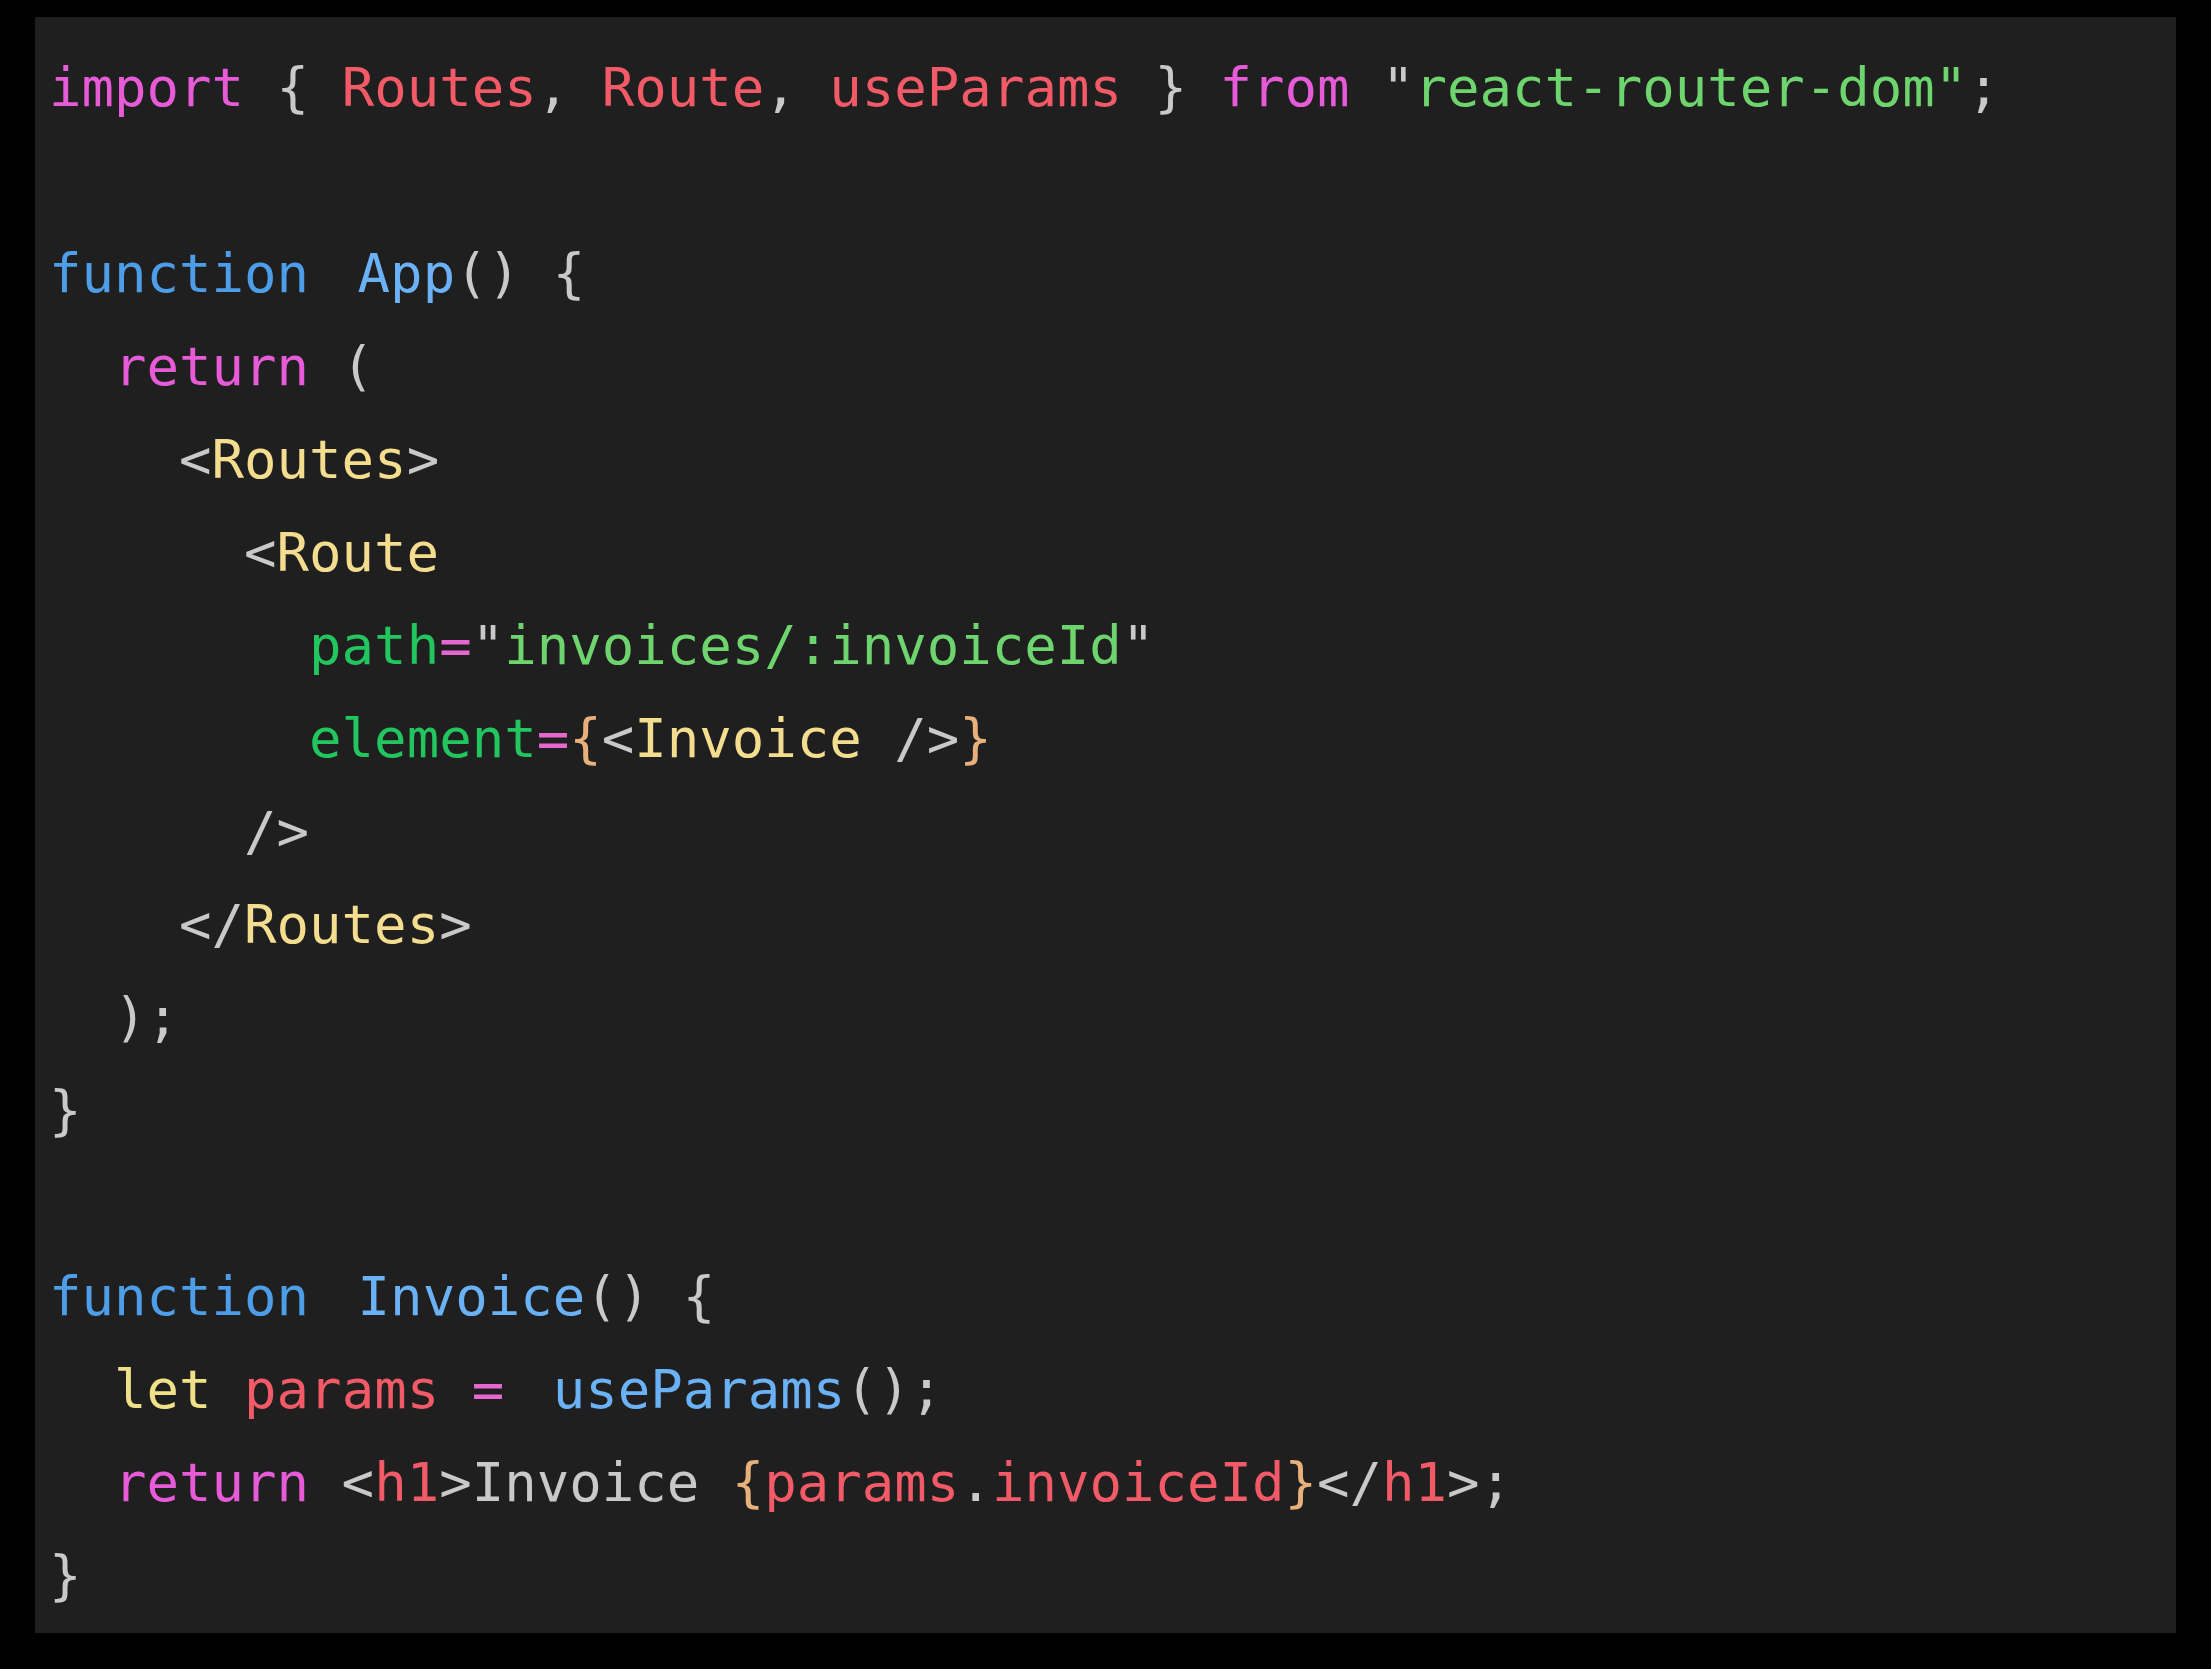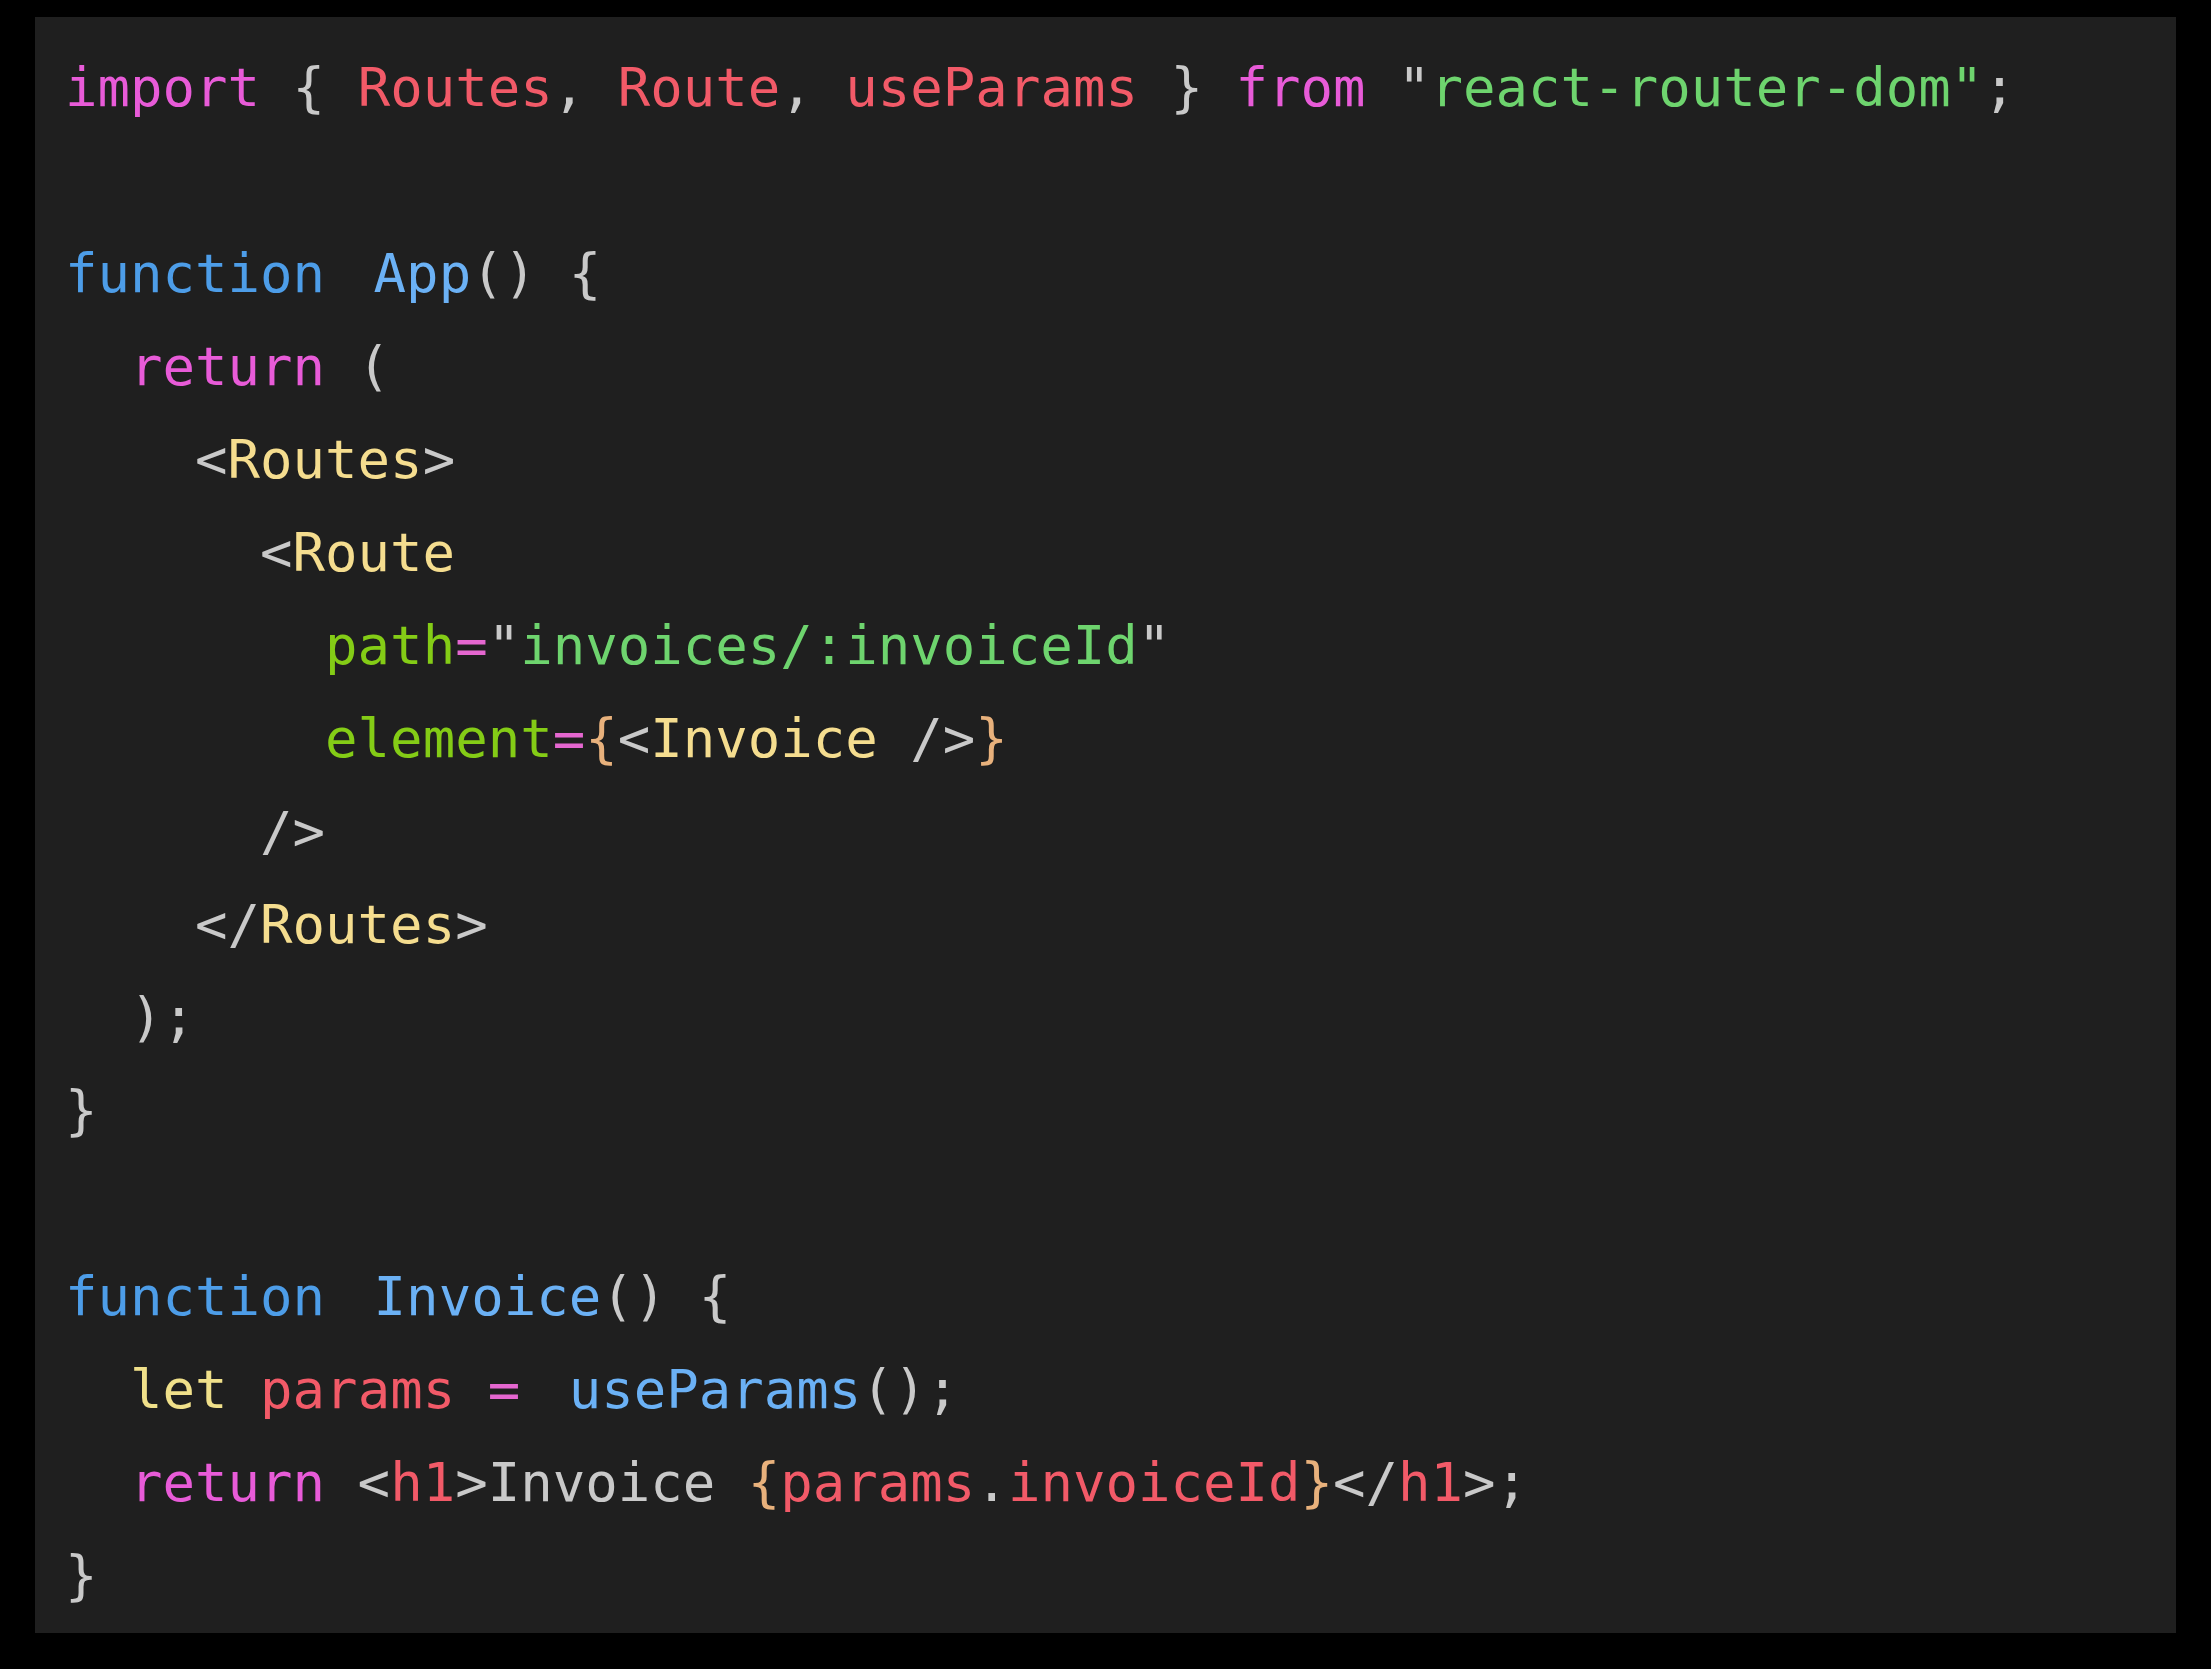--- a/index.html
+++ b/index.html
@@ -40,7 +40,7 @@
   .ln {
     display: block;
     height: 93px;
-    padding-left: 30px;
+    padding-left: 14px;
     white-space: pre;
   }
   

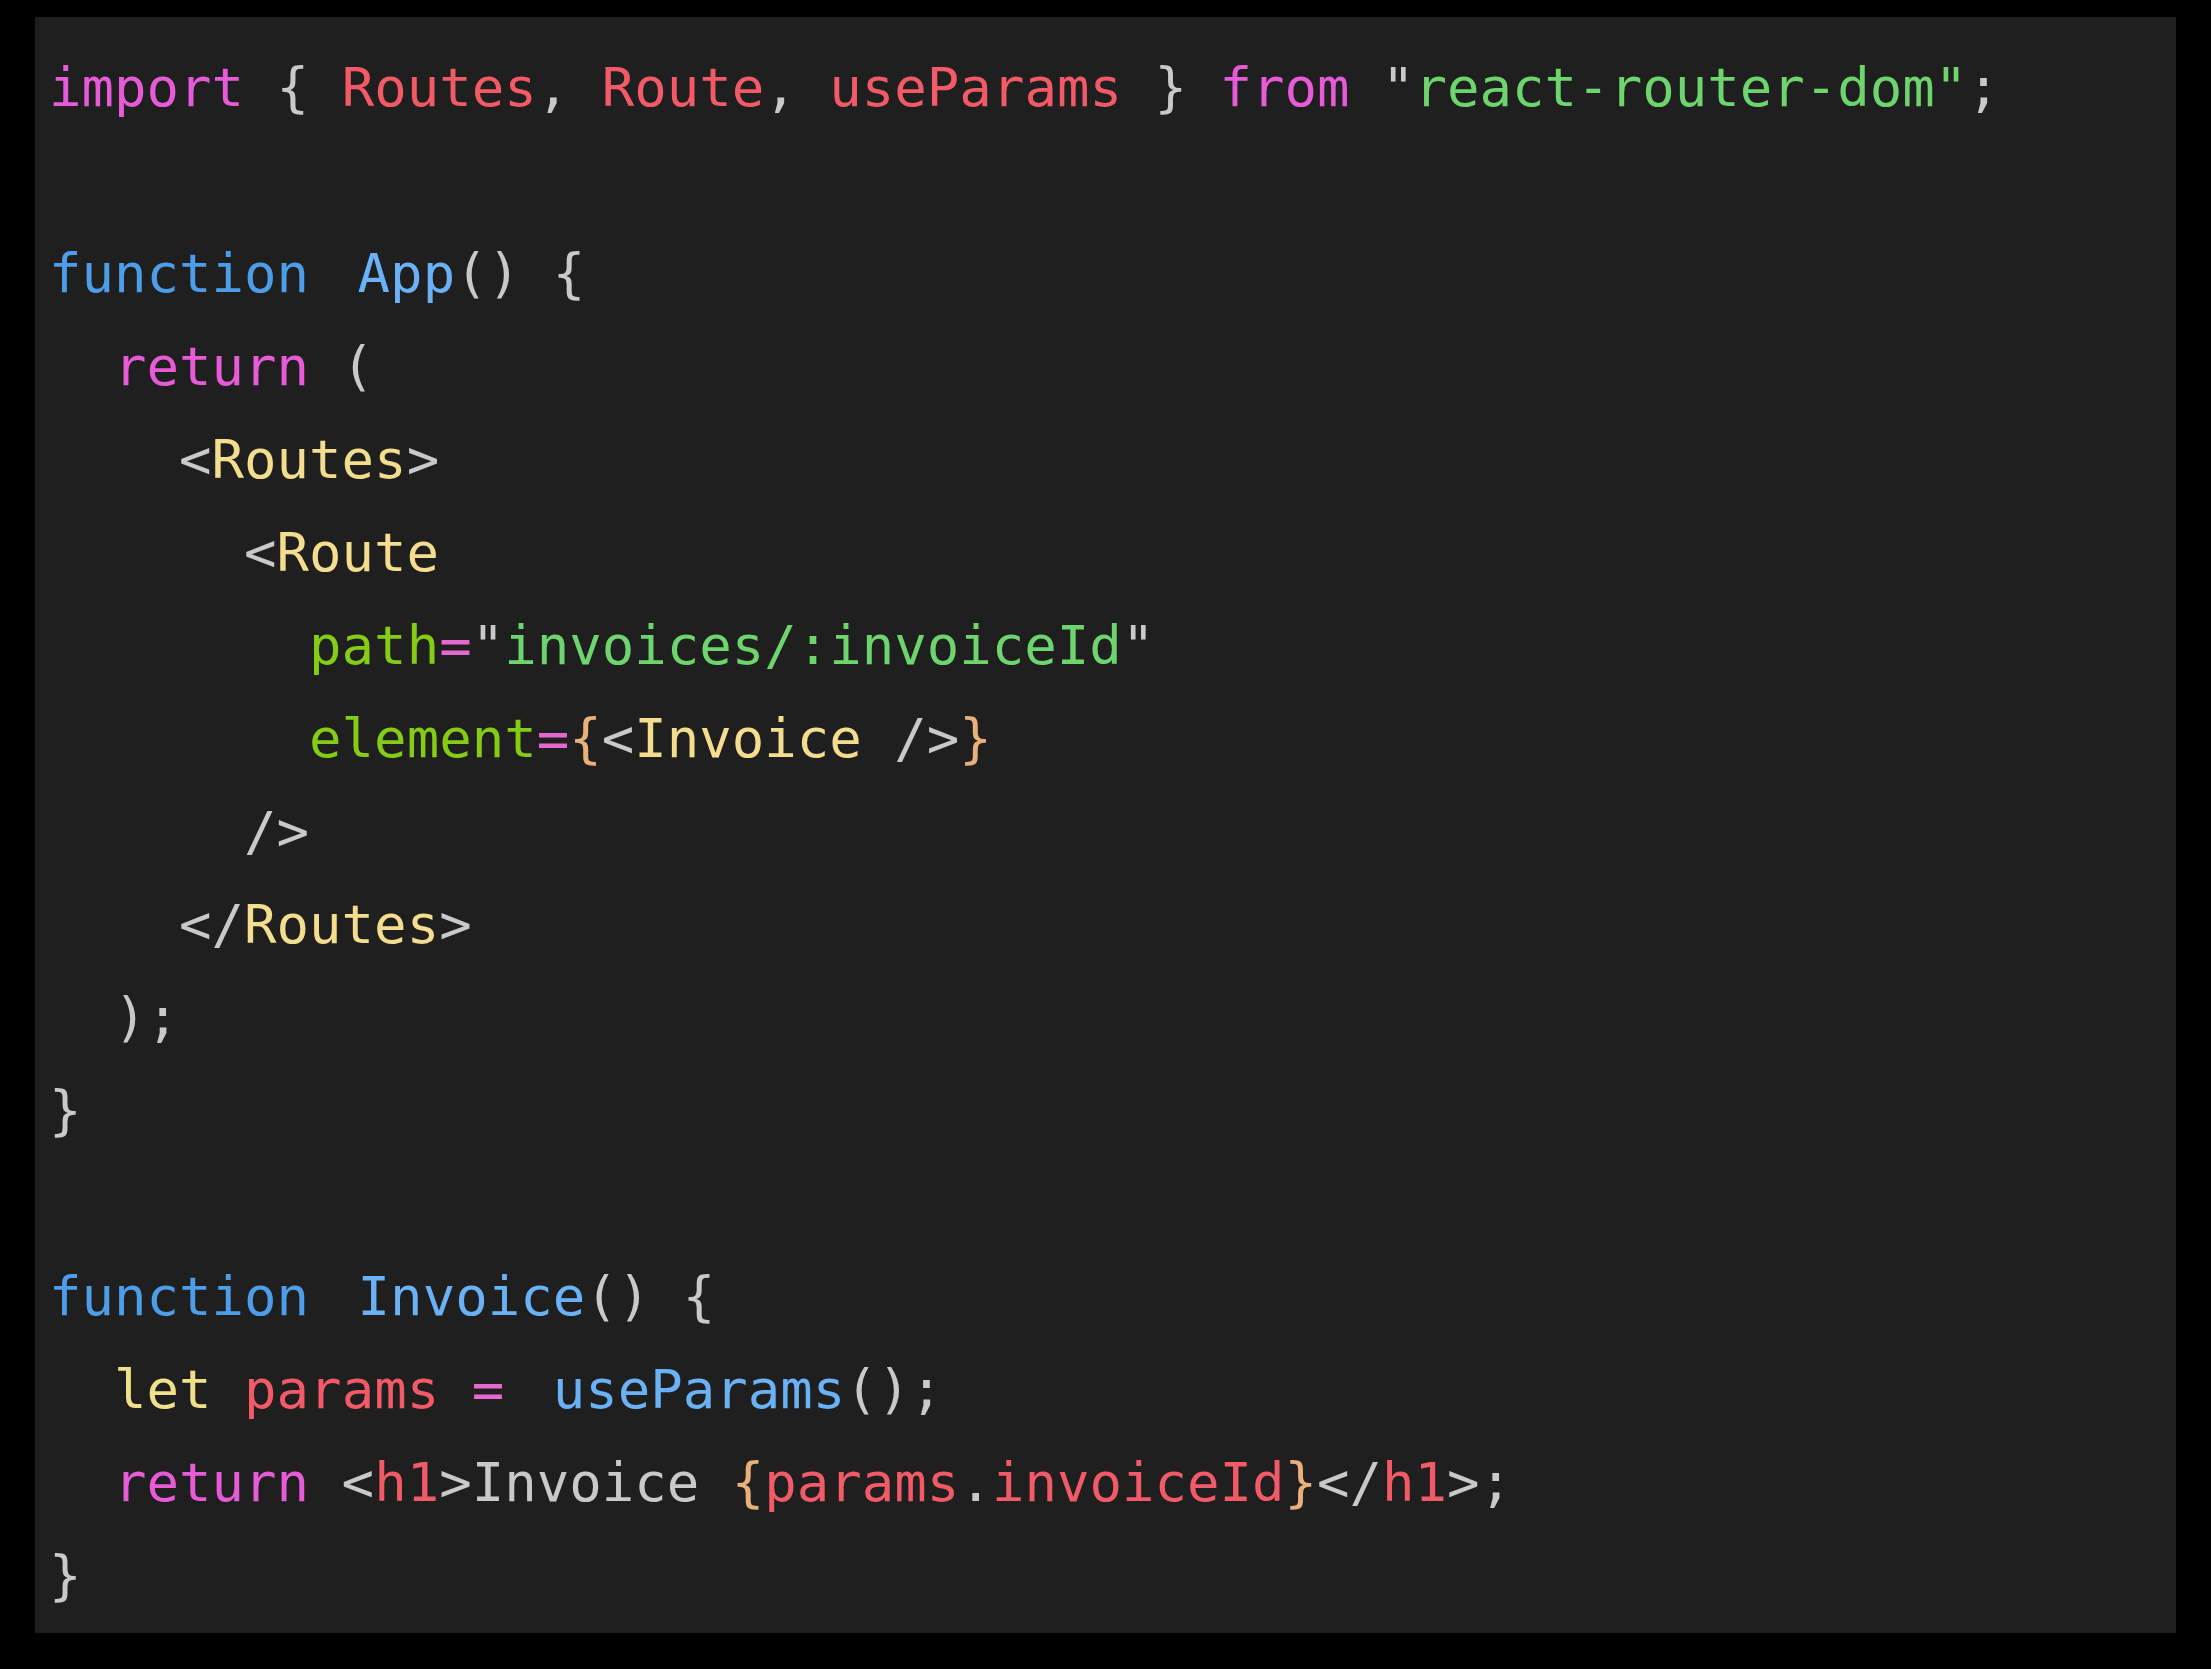--- a/index.html
+++ b/index.html
@@ -51,7 +51,7 @@
   .t-fnkw     { color: #4d9de8; }  
   .t-fnname   { color: #6bb1f5; margin-left: 16px; }  
   .t-tag      { color: #f5dd8f; }  
-  .t-attr     { color: #84cc16; text-align: right; }  
+  .t-attr     { color: #22c55e; text-align: right; }  
   .t-eq       { color: #e567d0; }  
   .t-brace    { color: #e8b17c; }  
   .t-let      { color: #f0e08a; margin-top: 9px; }  

